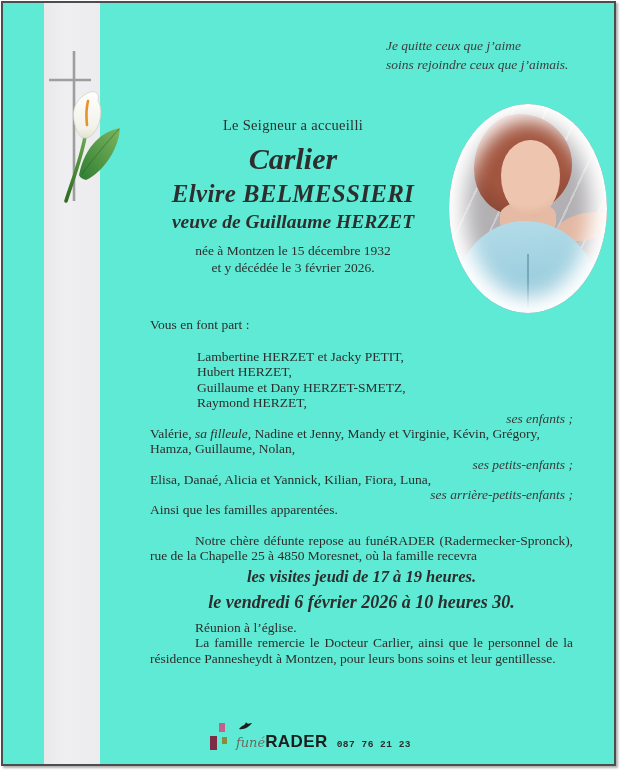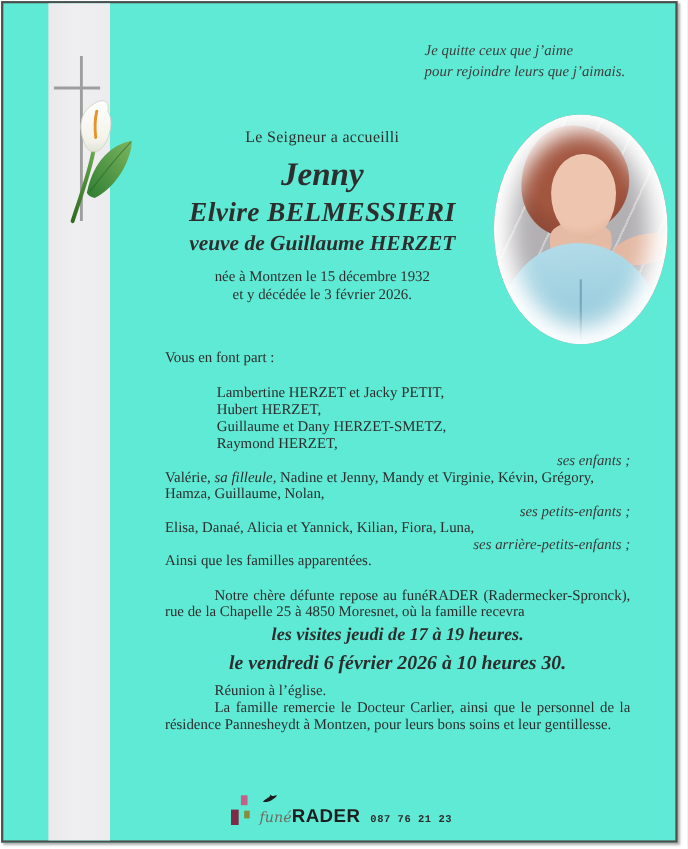--- a/index.html
+++ b/index.html
@@ -111,7 +111,7 @@
 
     <div class="quote">
       <div>Je quitte ceux que j’aime</div>
-      <div>pour rejoindre leurs que j’aimais.</div>
+      <div>soins rejoindre ceux que j’aimais.</div>
     </div>
 
     <div class="photo">

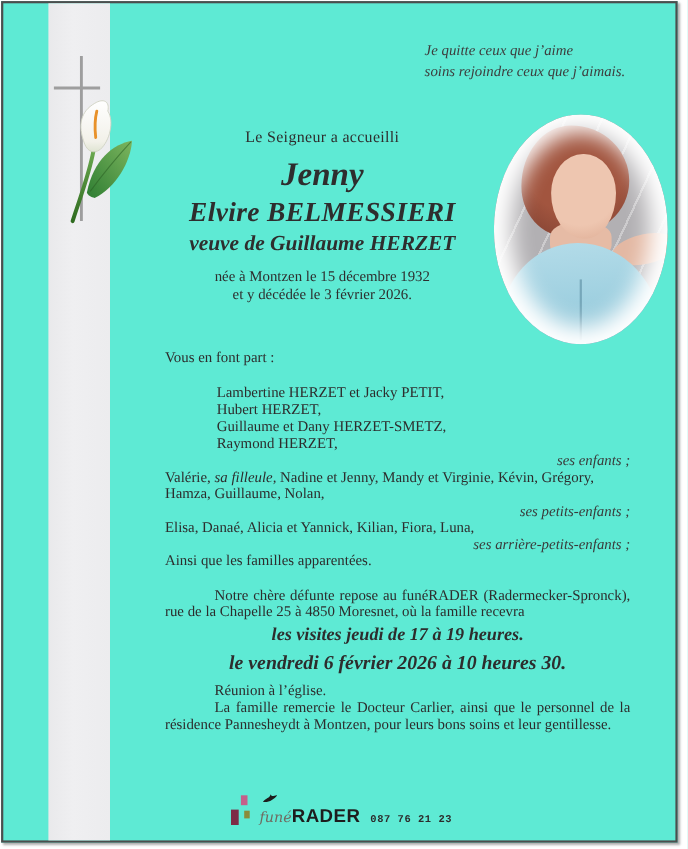--- a/index.html
+++ b/index.html
@@ -127,7 +127,7 @@
 
     <div class="headings">
       <div class="intro">Le Seigneur a accueilli</div>
-      <div class="title-madame">Jenny</div>
+      <div class="title-madame">Carlier</div>
       <div class="deceased">Elvire BELMESSIERI</div>
       <div class="widow">veuve de Guillaume HERZET</div>
       <div class="dates">

